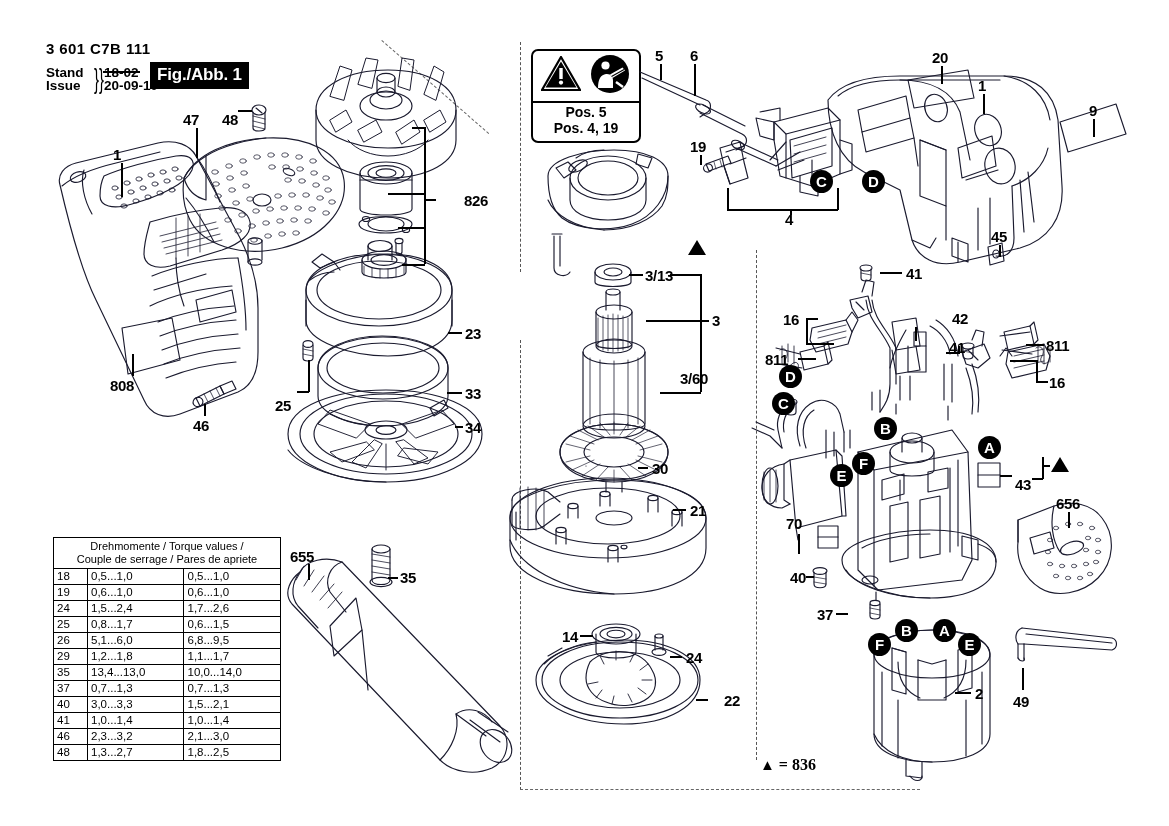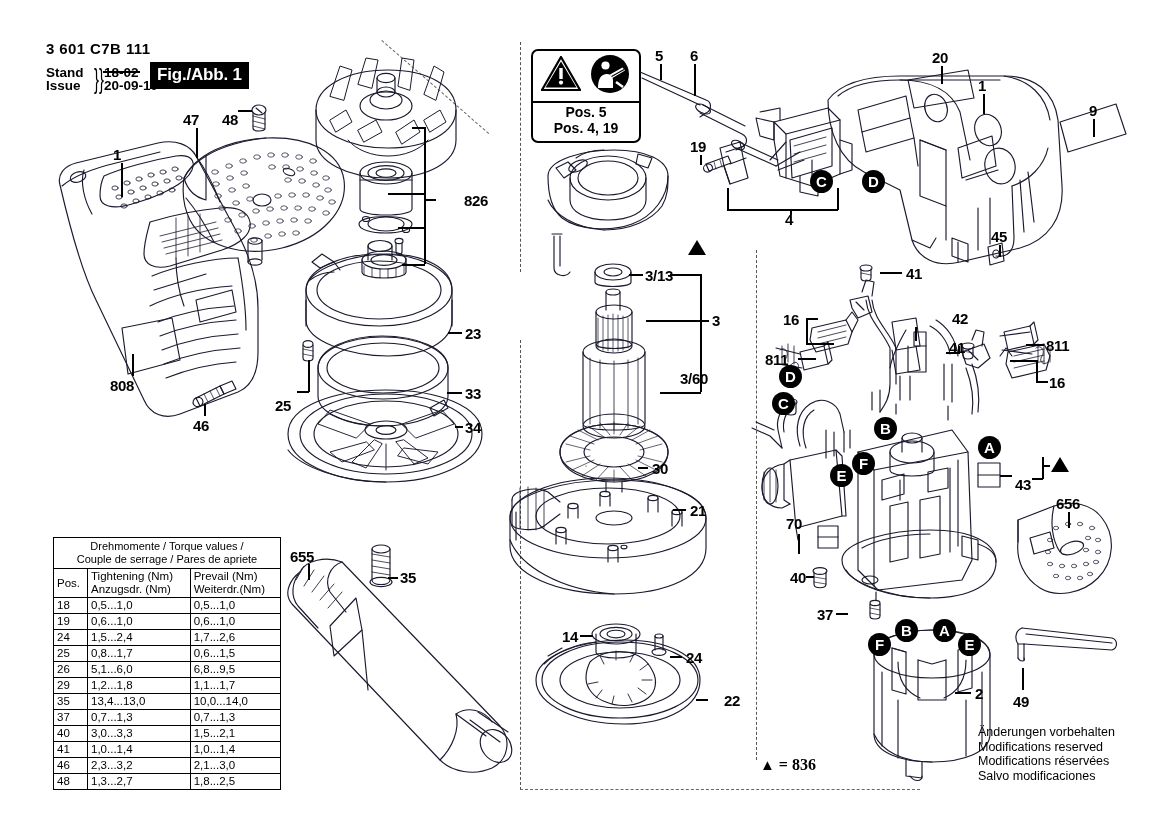--- a/index.html
+++ b/index.html
@@ -964,17 +964,6 @@
           <span>Couple de serrage / Pares de apriete</span>
         </th>
       </tr>
-      <tr>
-        <th class="pos hd">Pos.</th>
-        <th class="hd">
-          <span>Tightening (Nm)</span><br>
-          <span>Anzugsdr. (Nm)</span>
-        </th>
-        <th class="hd">
-          <span>Prevail (Nm)</span><br>
-          <span>Weiterdr.(Nm)</span>
-        </th>
-      </tr>
     </thead>
     <tbody id="torque-body">
         <tr>

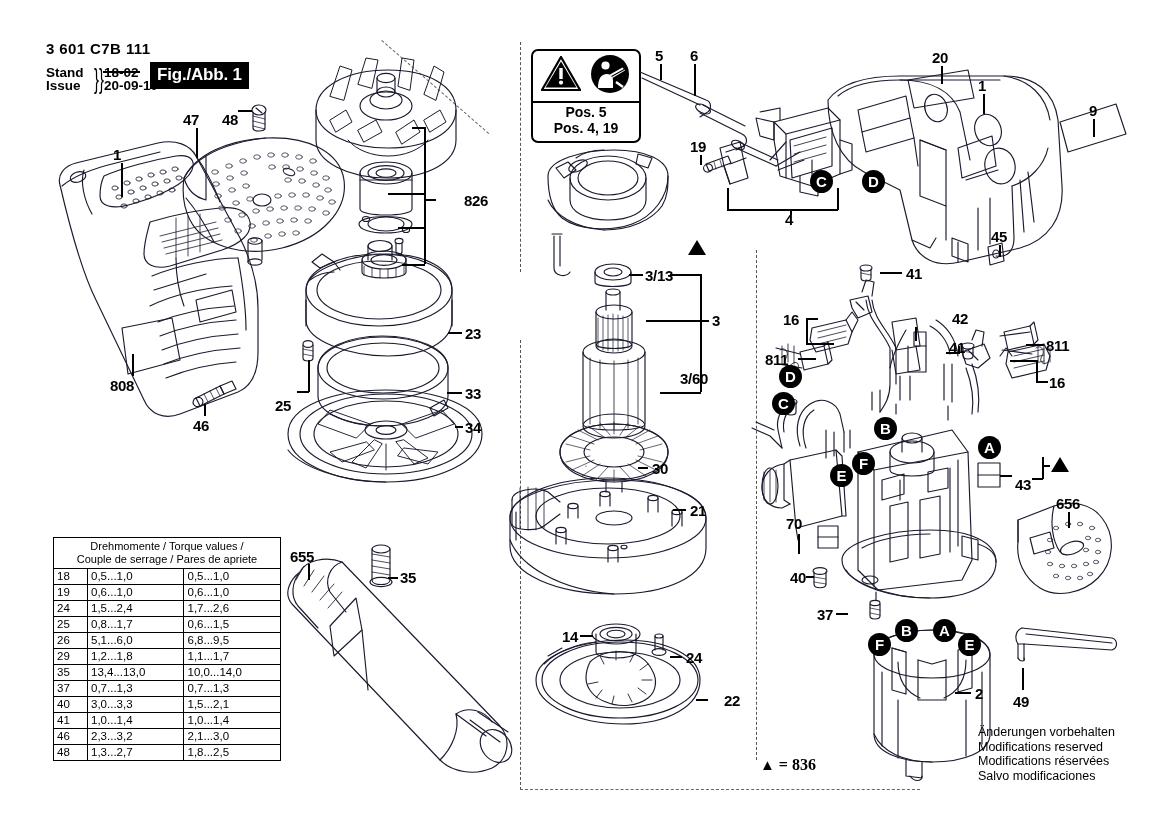--- a/index.html
+++ b/index.html
@@ -1034,12 +1034,6 @@
     <span>= 836</span>
   </div>
 
-  <div id="footnote">
-    <div>Änderungen vorbehalten</div>
-    <div>Modifications reserved</div>
-    <div>Modifications réservées</div>
-    <div>Salvo modificaciones</div>
-  </div>
 
 </div>
 

